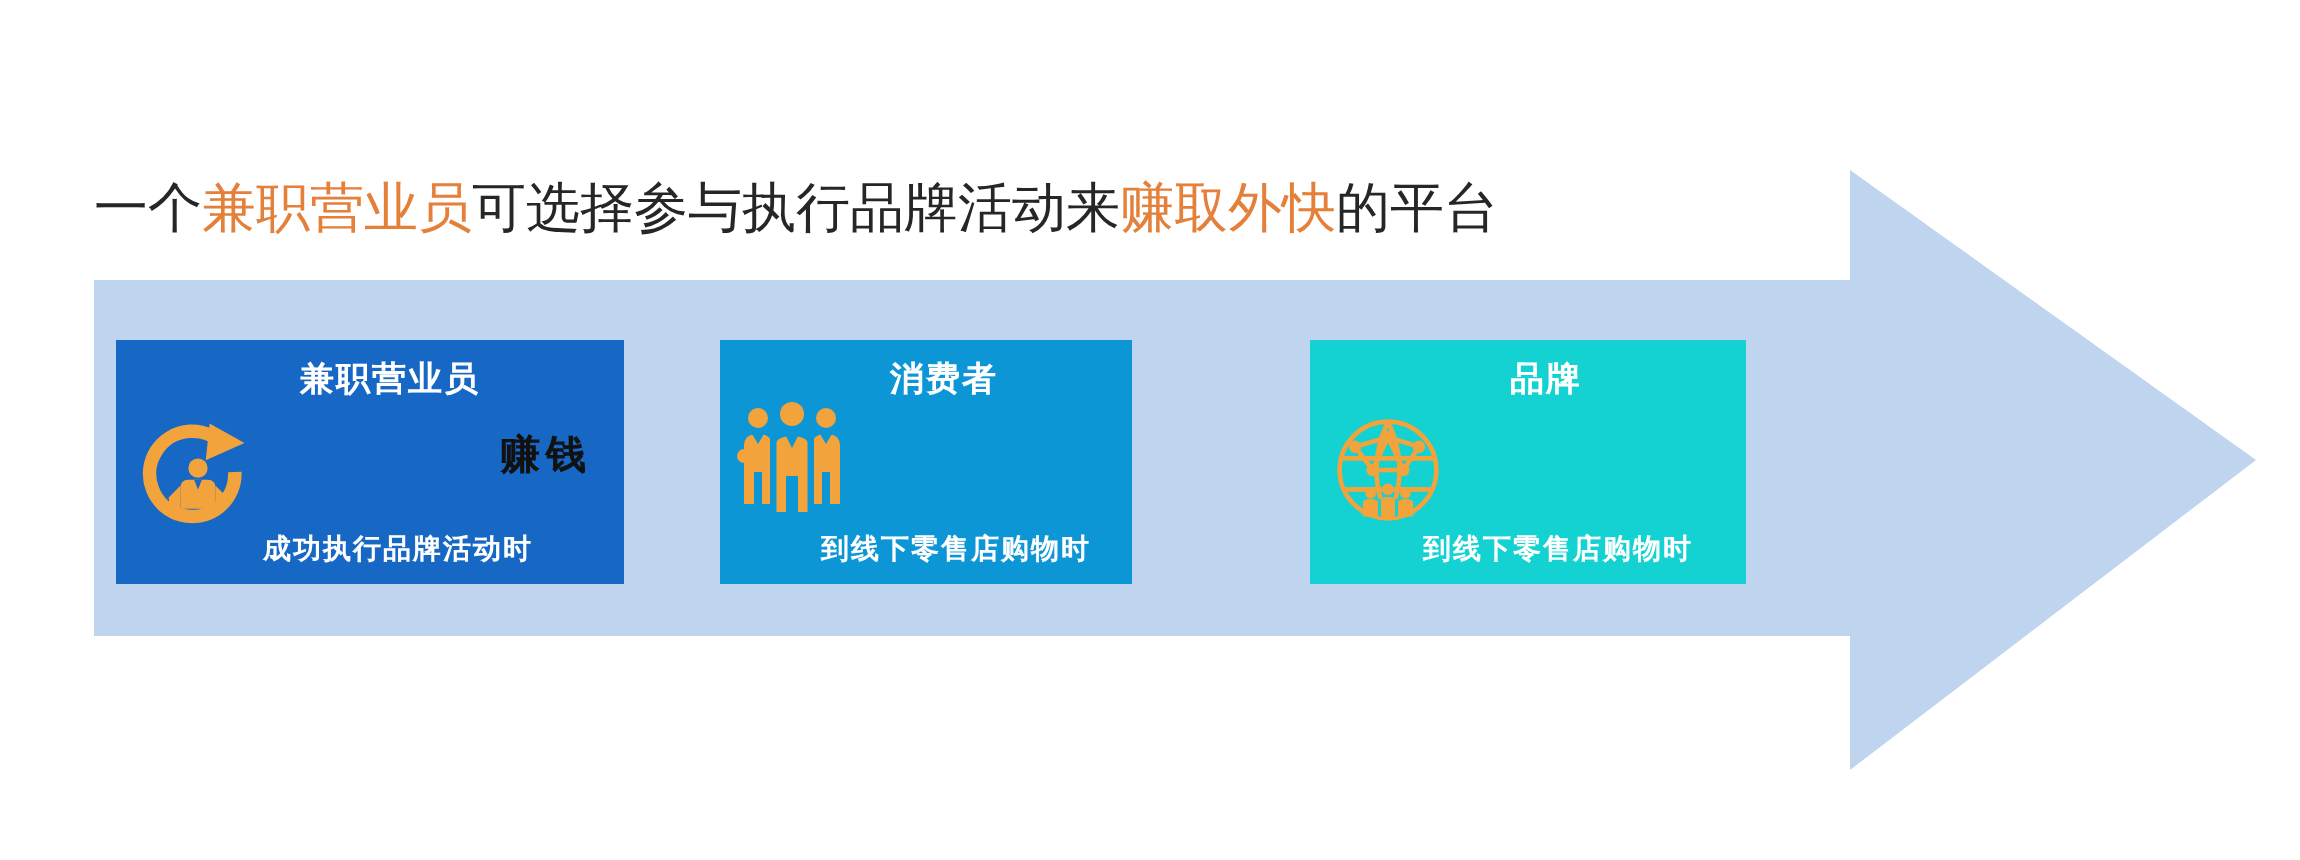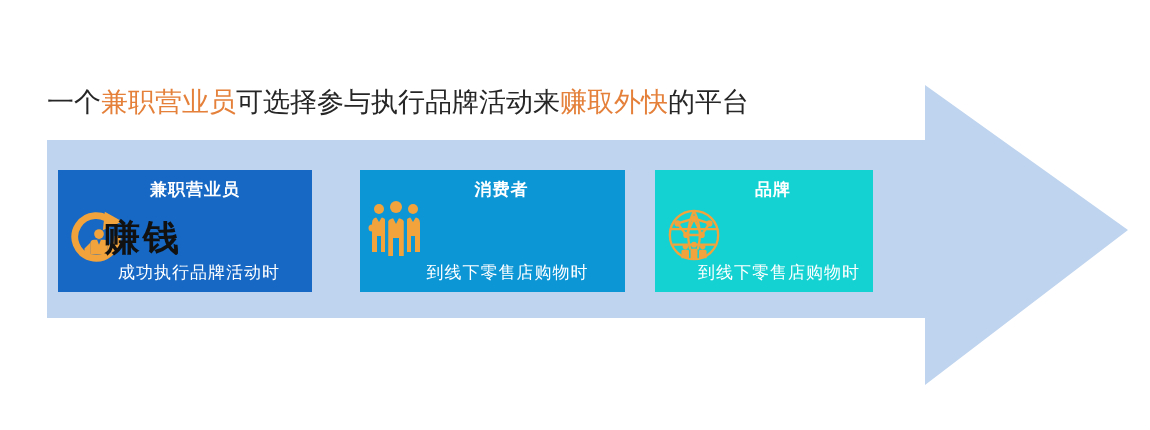--- a/index.html
+++ b/index.html
@@ -34,7 +34,6 @@
     color: #262626;
     letter-spacing: 0px;
     z-index: 5;
-    font-family: Liberation Mono, monospace;
   }
   #headline .hl {
     color: #E4803A;

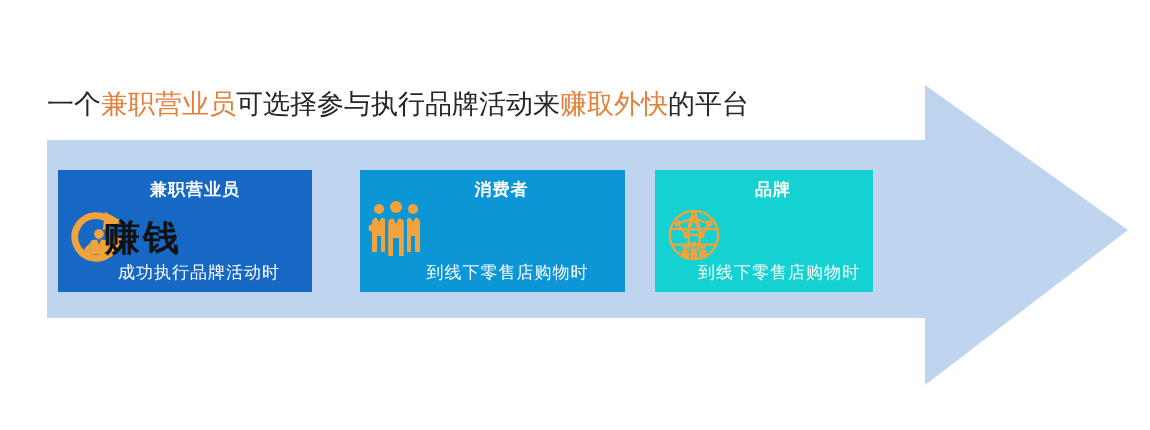--- a/index.html
+++ b/index.html
@@ -99,7 +99,7 @@
   }
 
   #card-1 { left: 58px;  top: 170px; width: 254px; height: 122px; }
-  #card-2 { left: 360px; top: 170px; width: 265px; height: 122px; }
+  #card-2 { left: 360px; top: 170px; width: 206px; height: 122px; }
   #card-3 { left: 655px; top: 170px; width: 218px; height: 122px; }
 
   #card-1 .card-main { left: 46px; }

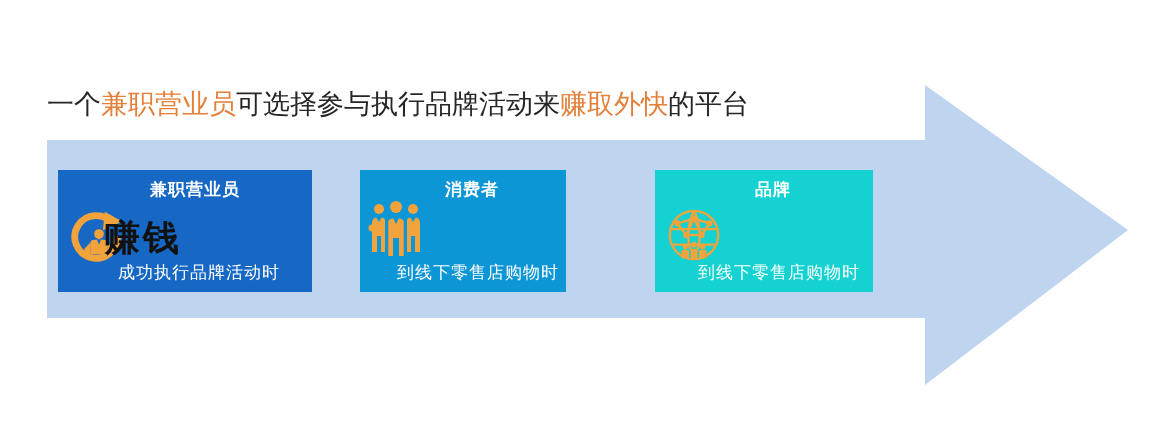--- a/index.html
+++ b/index.html
@@ -71,10 +71,10 @@
   .card-main {
     position: absolute;
     left: 0;
-    right: 4px;
+    right: 16px;
     top: 44px;
-    text-align: left;
-    font-size: 36px;
+    text-align: right;
+    font-size: 20px;
     font-weight: bold;
     color: #111111;
     letter-spacing: 3px;

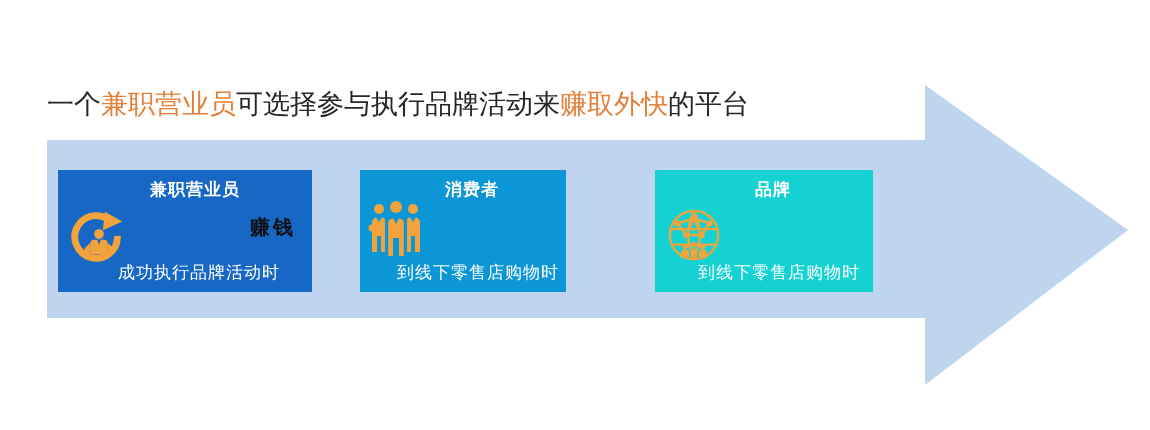--- a/index.html
+++ b/index.html
@@ -85,8 +85,8 @@
     right: 0;
     bottom: 8px;
     text-align: center;
-    font-size: 17px;
-    font-weight: normal;
+    font-size: 14px;
+    font-weight: bold;
     color: #ffffff;
     letter-spacing: 1px;
   }

